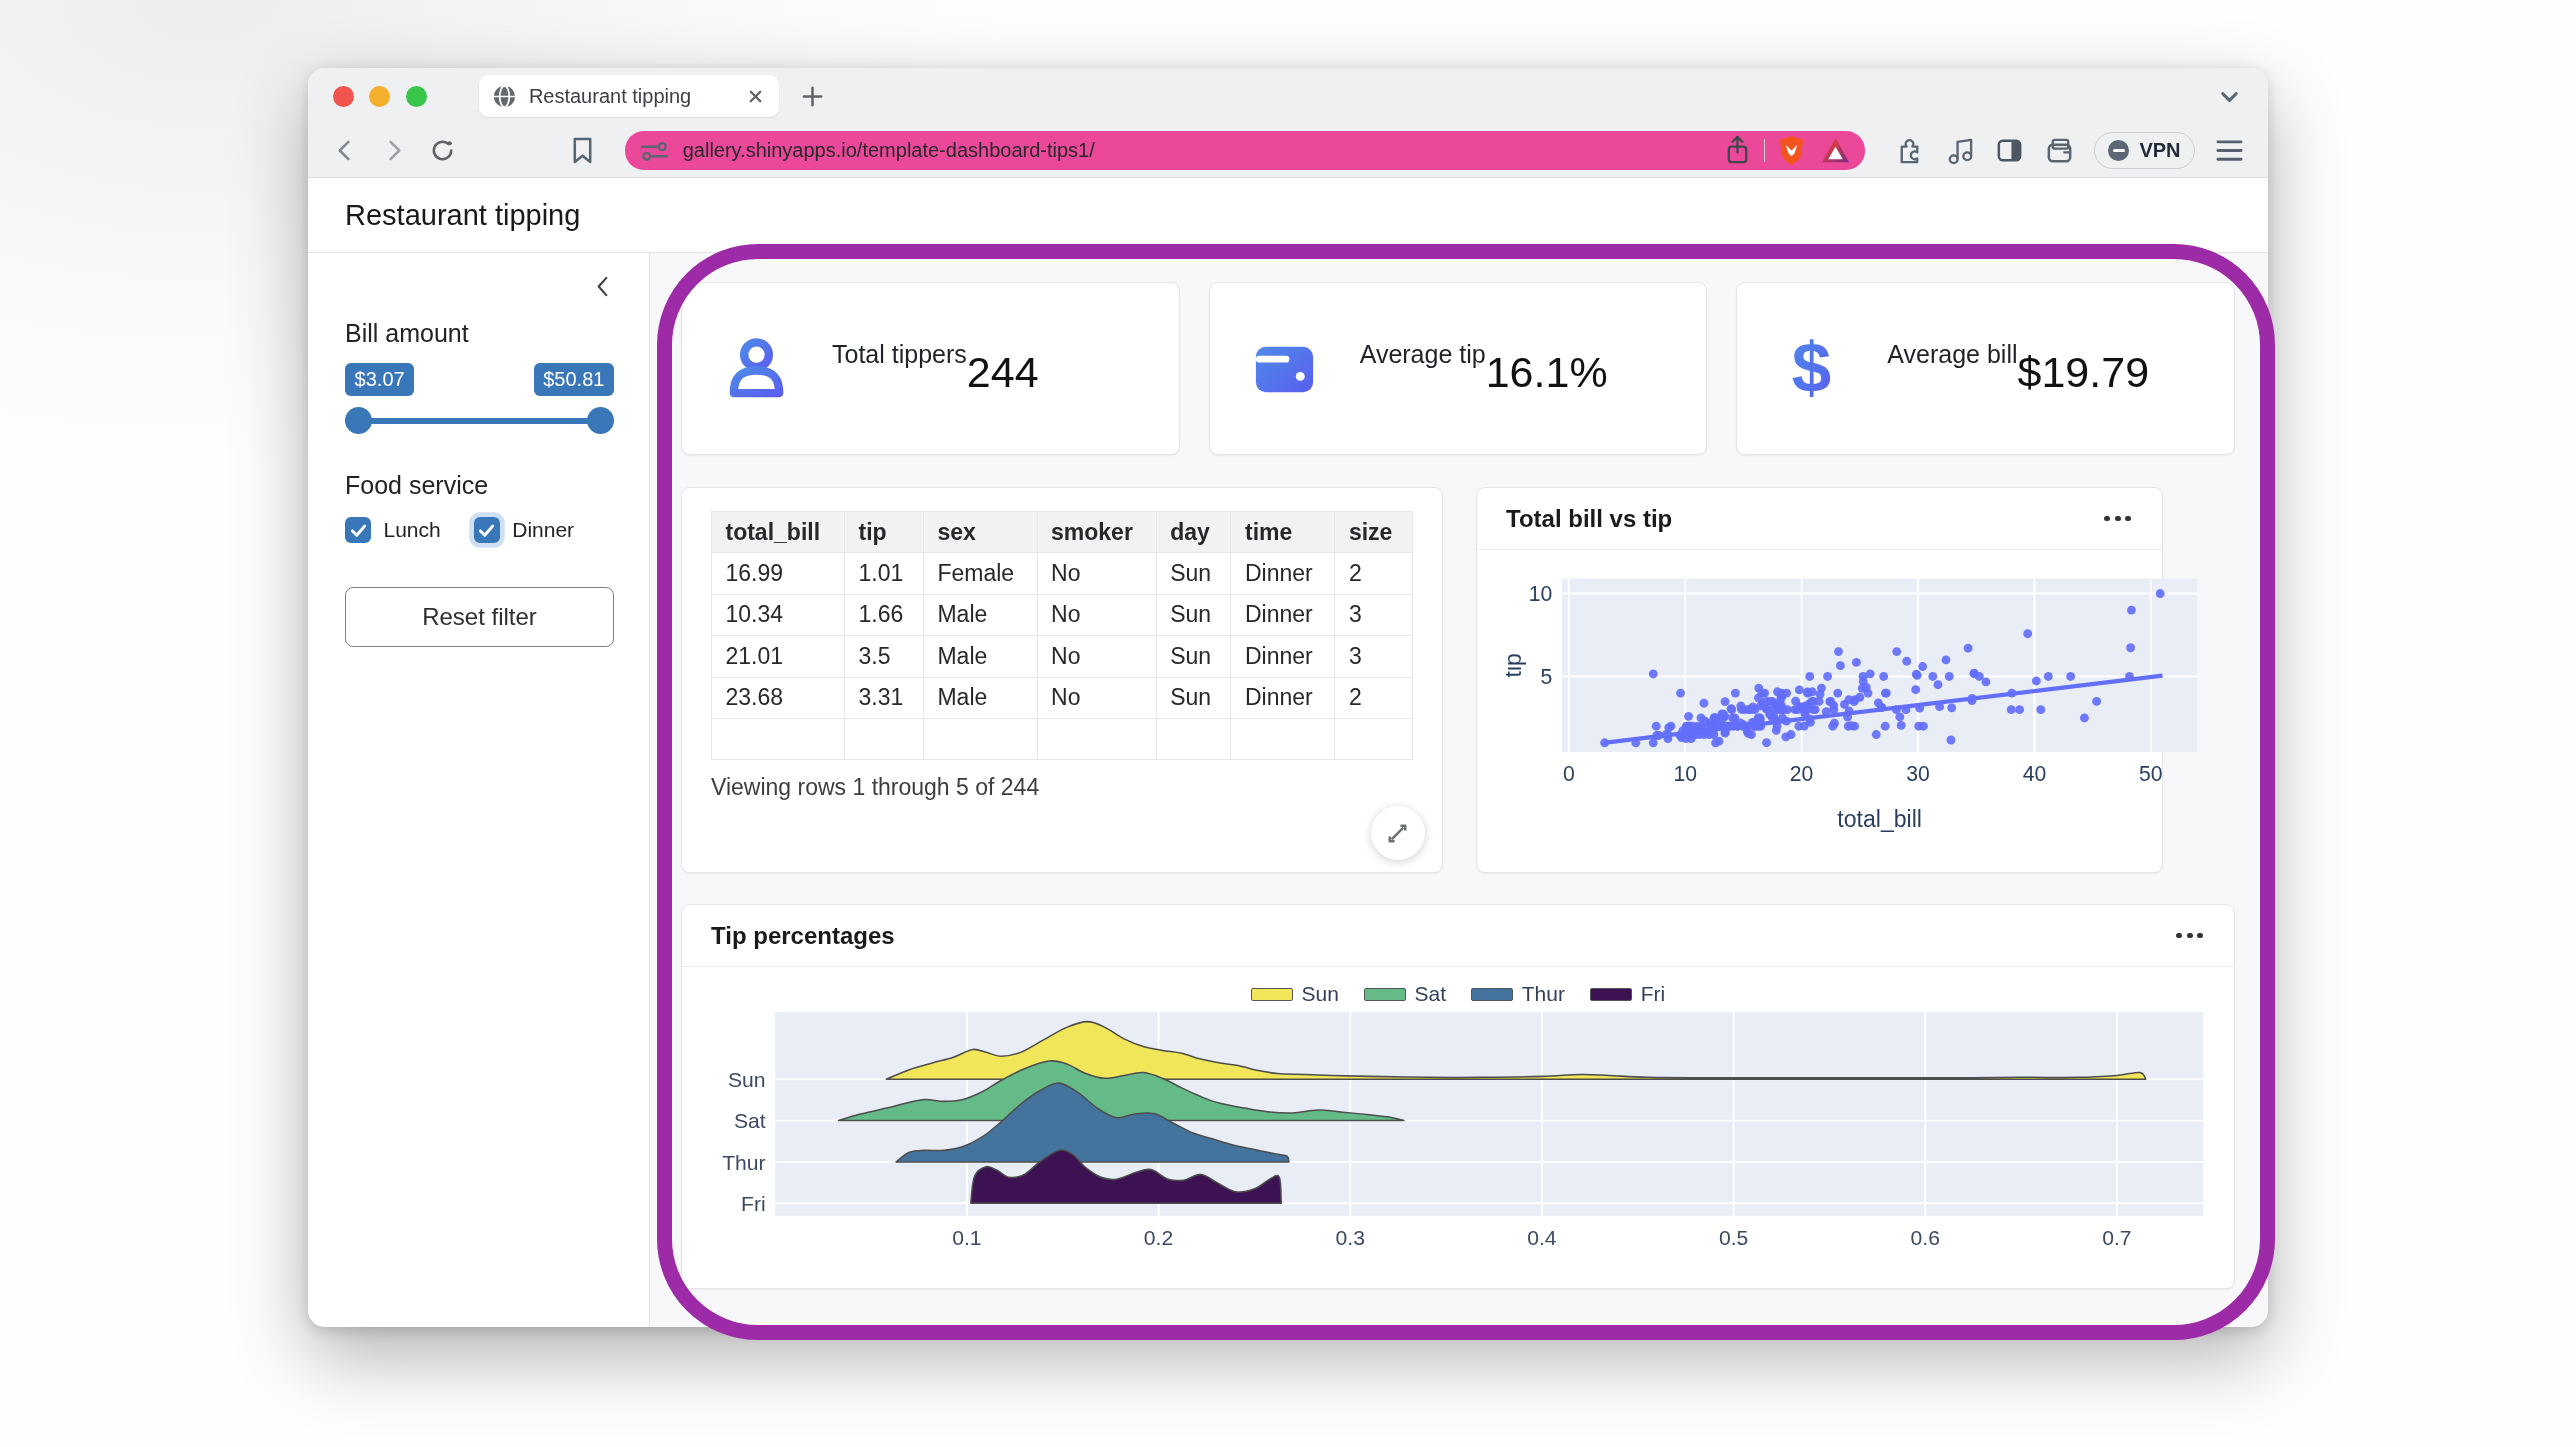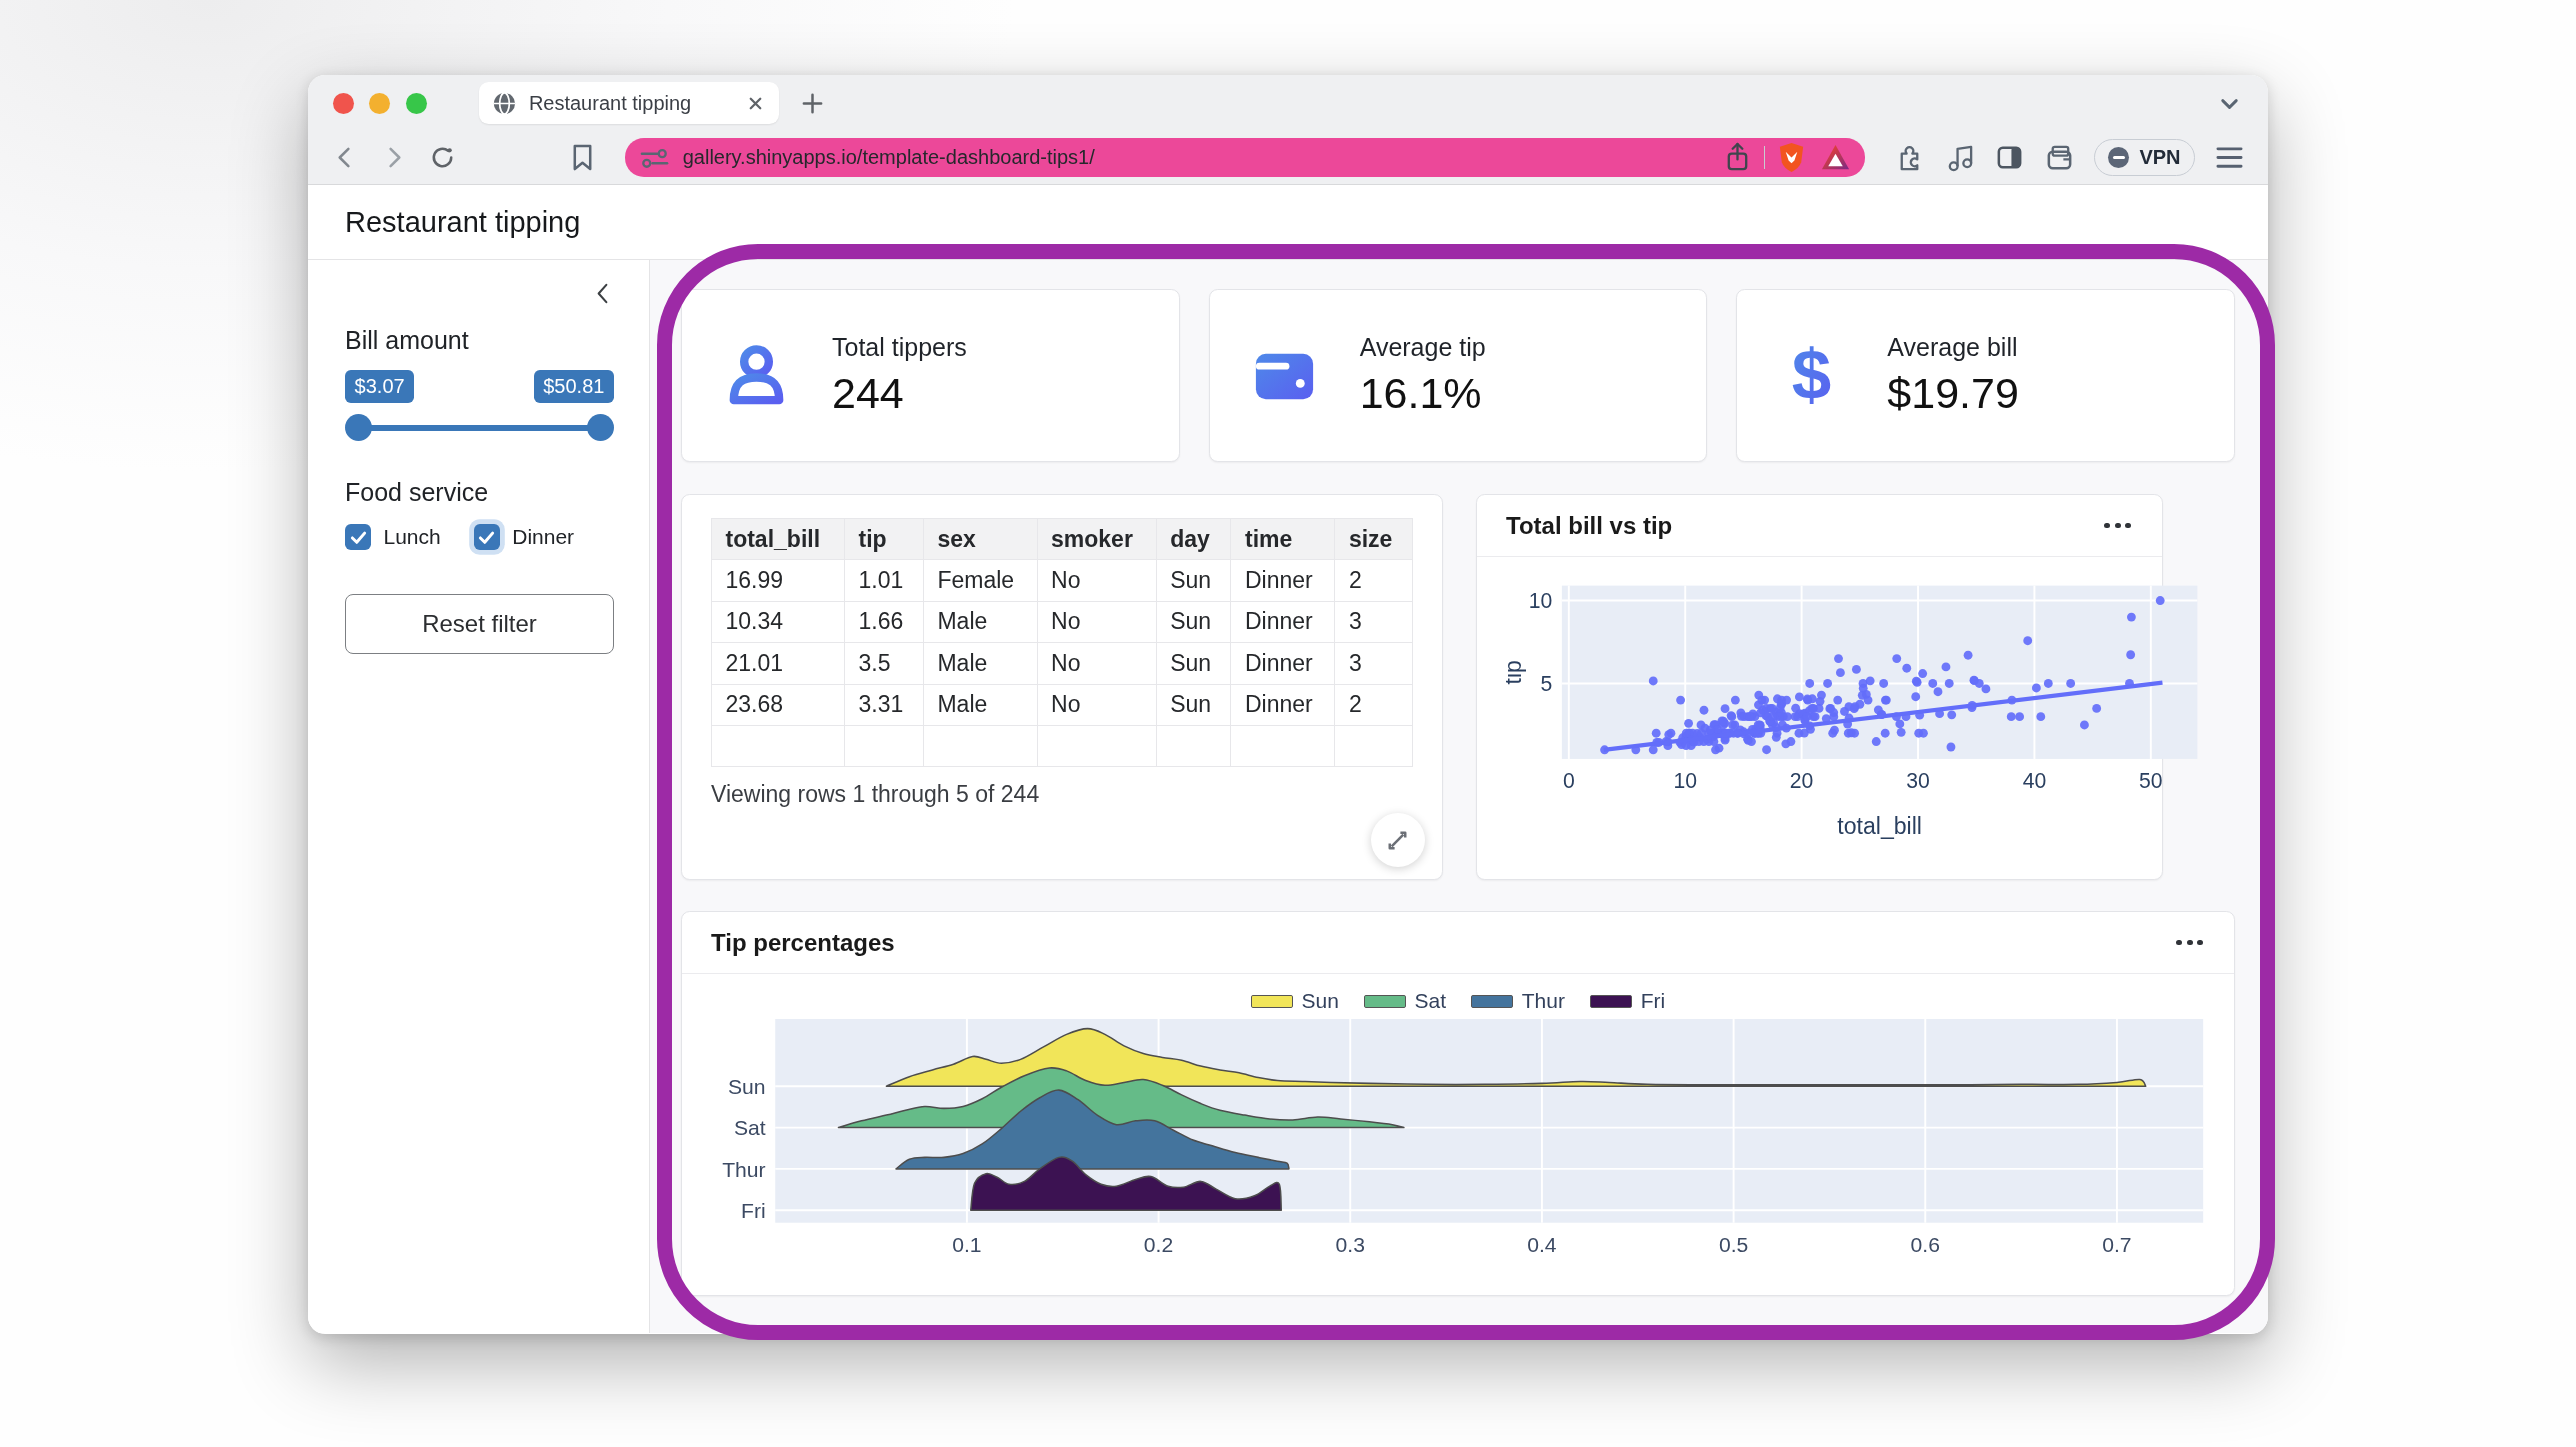--- a/index.html
+++ b/index.html
@@ -9,7 +9,7 @@
     background: radial-gradient(1155px 674px at 8% 0%, #ededee 0%, #f8f8f9 40%, #fefefe 70%); }
 
   
-  .window { position:absolute; left:308px; top:75px; width:1960px; height:1259px;
+  .window { position:absolute; left:308px; top:68px; width:1960px; height:1259px;
     background:#fff; border-radius:17.3px; overflow:hidden;
     box-shadow:0 29px 77px rgba(0,0,0,.30), 0 3.9px 13.5px rgba(0,0,0,.14); }
 

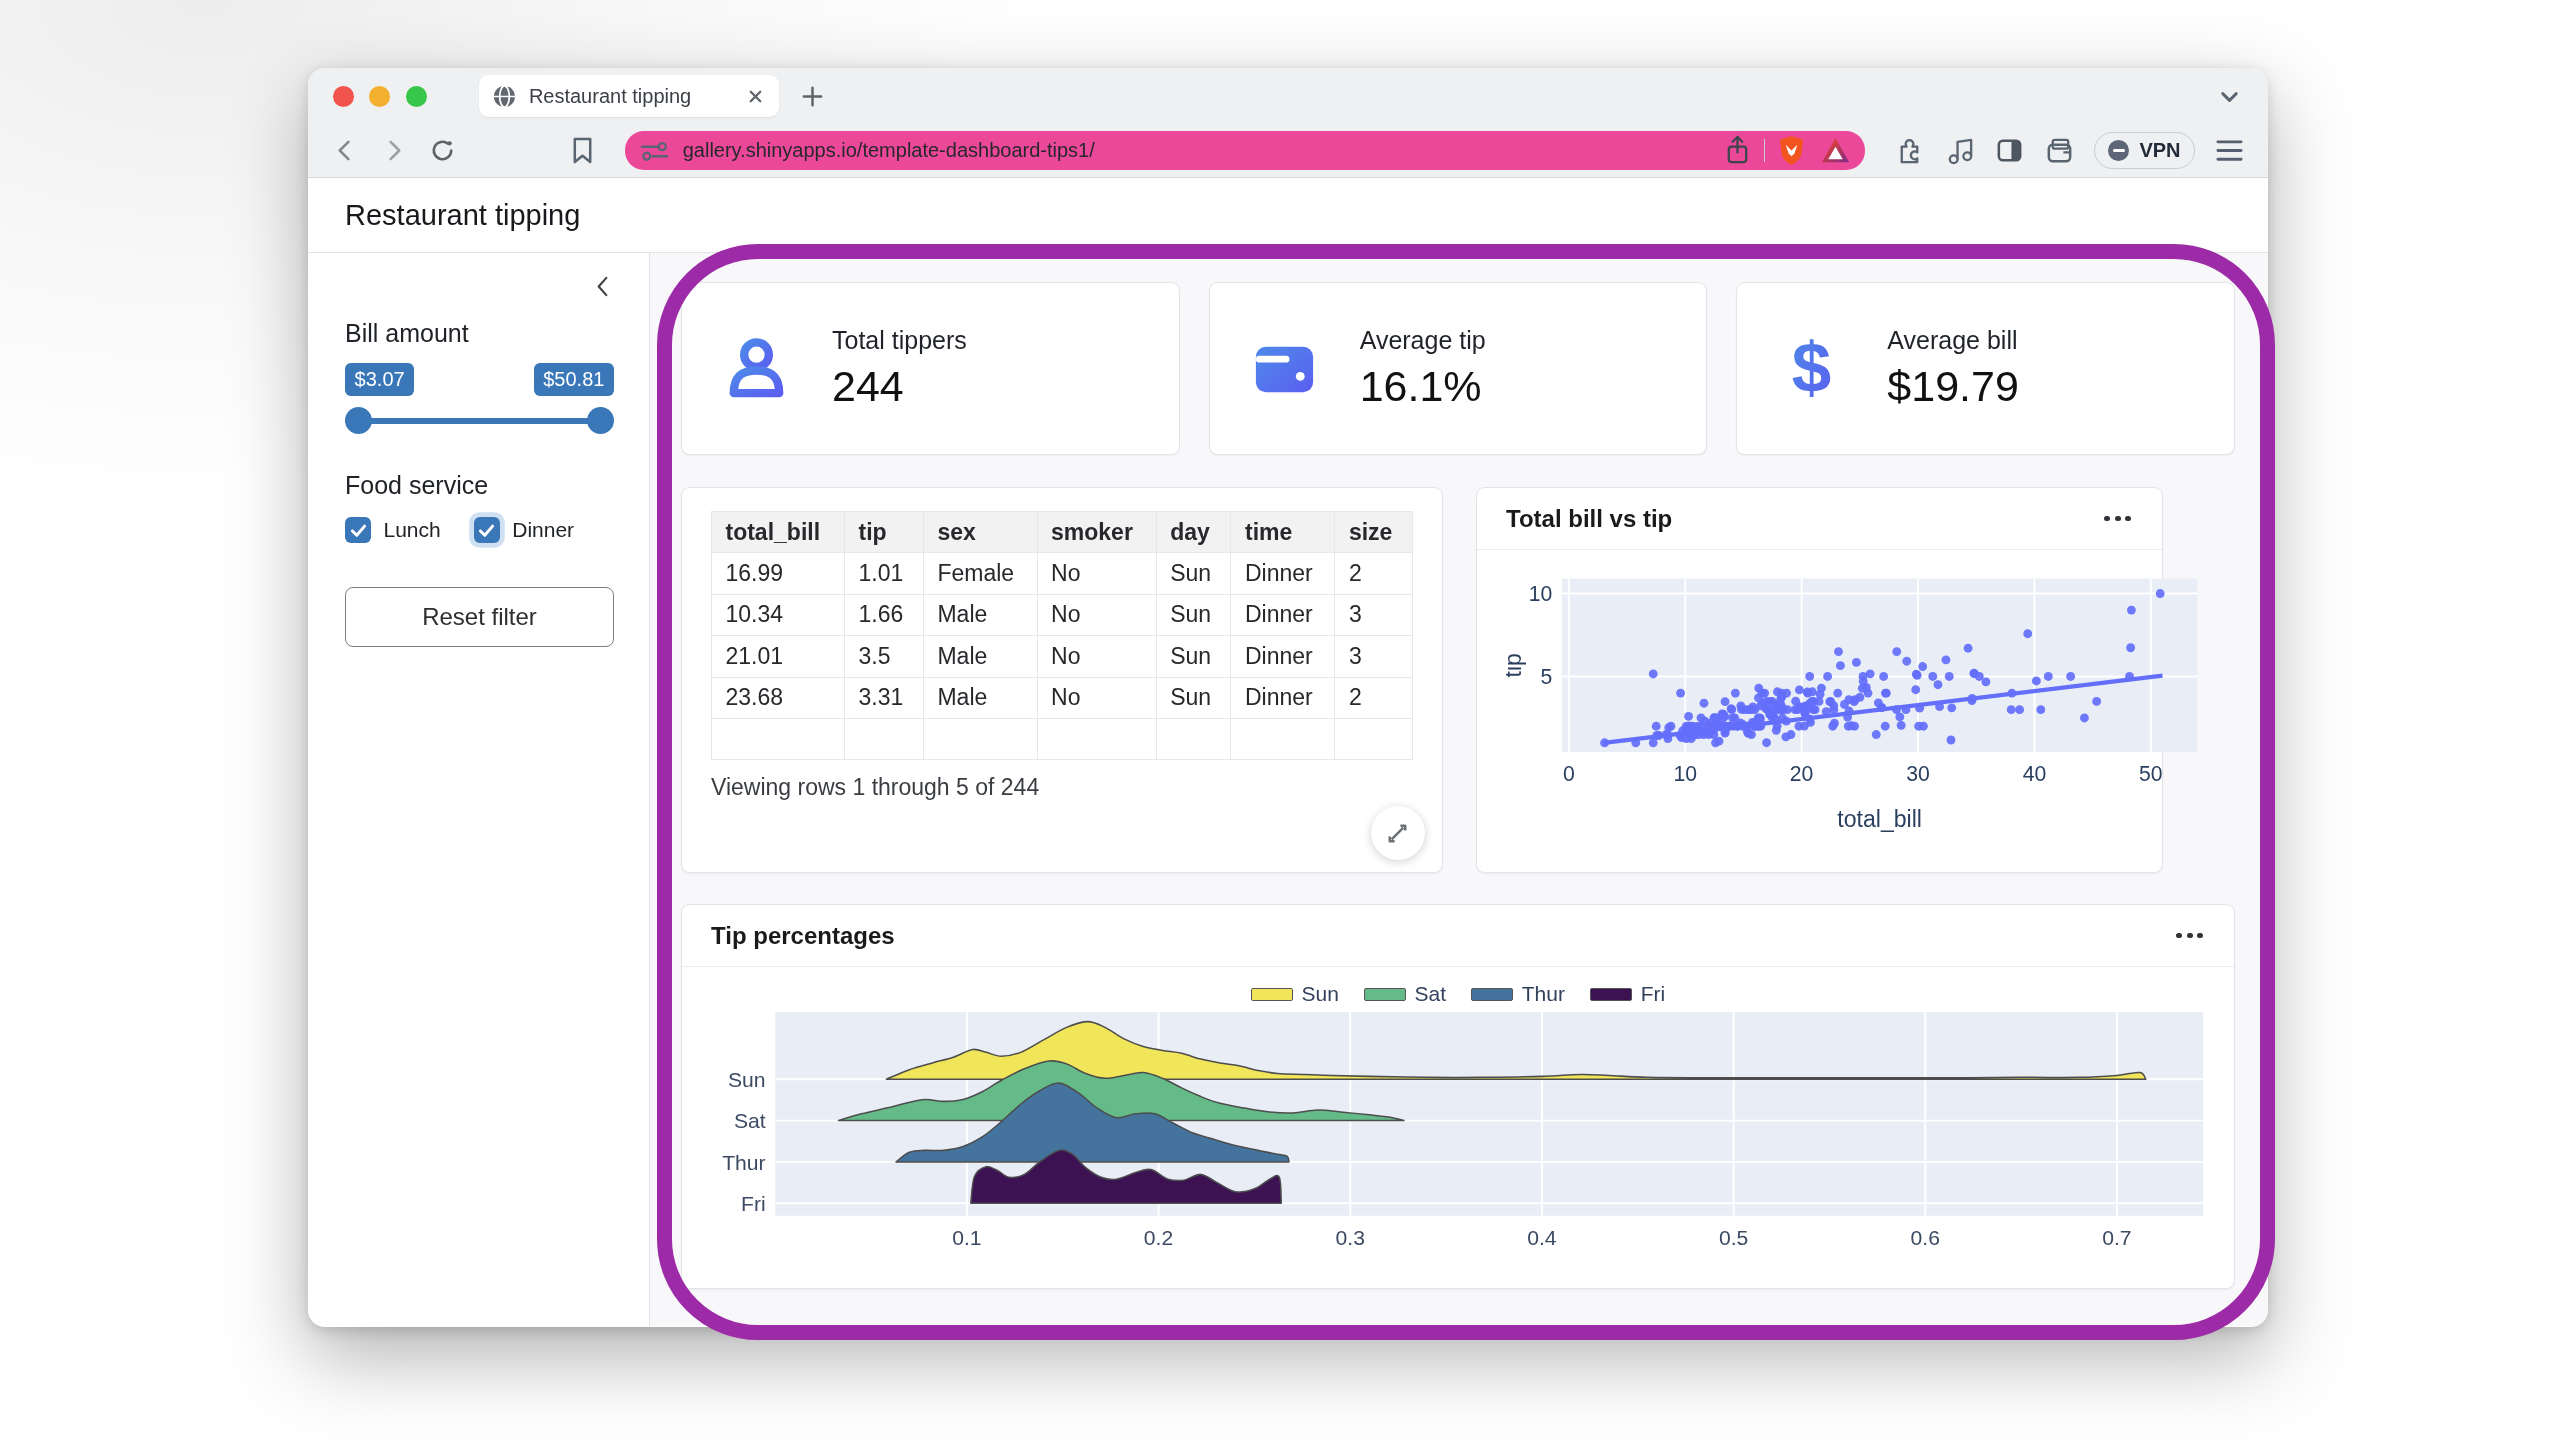--- a/index.html
+++ b/index.html
@@ -59,7 +59,7 @@
   .card { background:#fff; border:1px solid #e3e4e8; border-radius:8.7px; box-shadow:0 1px 1.9px rgba(0,0,0,.05); }
   .vrow { display:flex; gap:29px; }
   .valuebox { flex:1; height:173px; display:flex; align-items:center; padding-left:39px; gap:40px; }
-  .vb-text { display:flex; flex-direction:column; }
+  .vb-text { display:flex; }
   .vb-title { font-size:25px; color:#1f2329; }
   .vb-value { font-size:43px; color:#111; margin-top:7.7px; }
 

